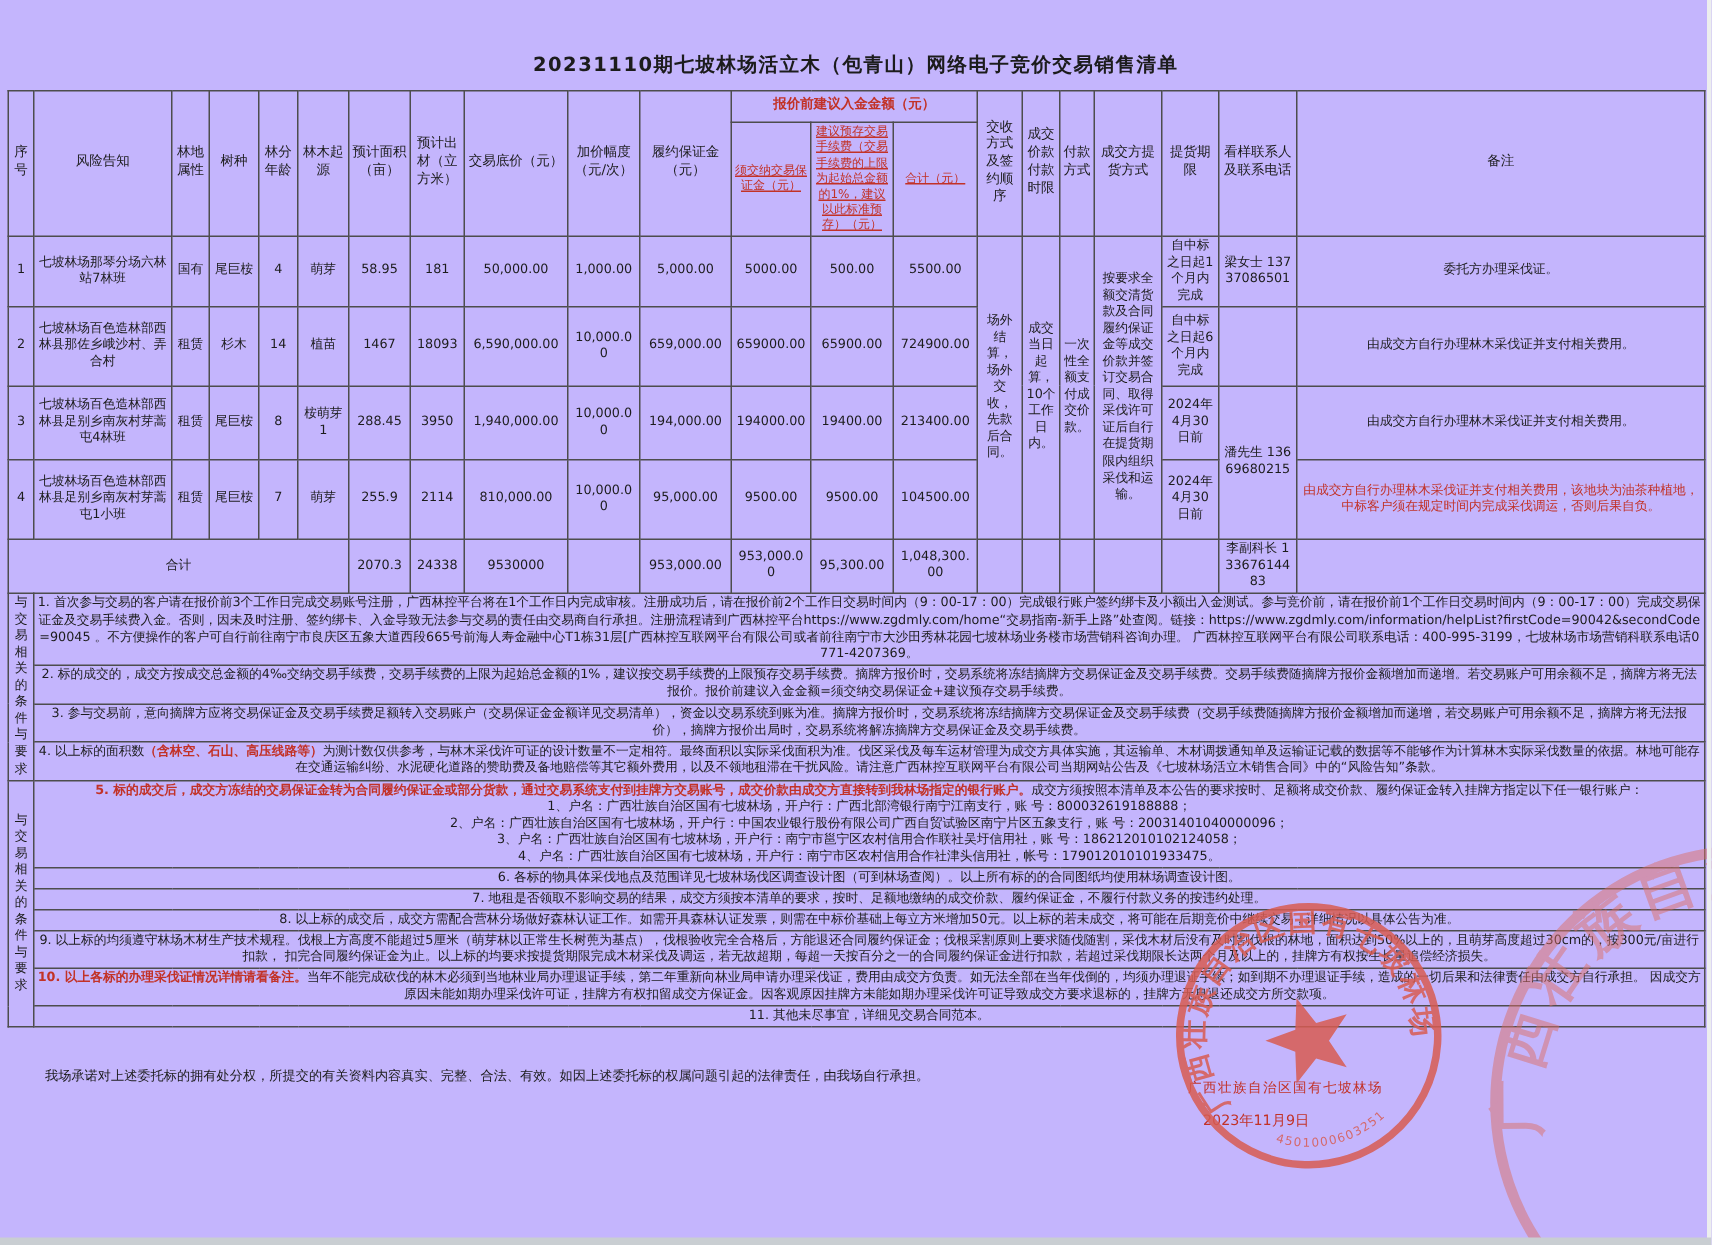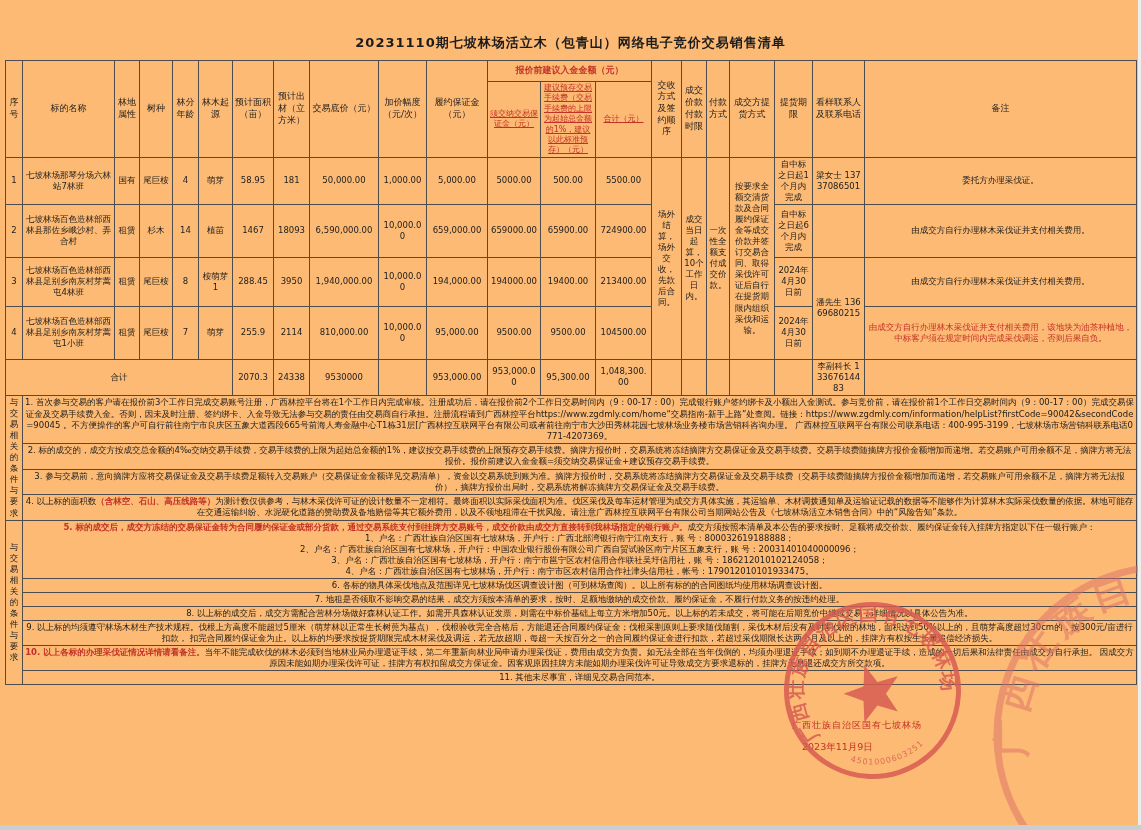--- a/index.html
+++ b/index.html
@@ -3,7 +3,7 @@
 <meta charset="utf-8">
 <style>
   html,body{margin:0;padding:0;background:#e8eaec;}
-  .page{position:relative;width:1141px;height:830px;background:#fdba74;overflow:hidden;
+  .page{position:relative;width:1141px;height:830px;background:#c4b5fd;overflow:hidden;
         font-family:"DejaVu Sans","Liberation Sans",sans-serif;color:#1c1c1c;}
   .title{position:absolute;left:0;top:34px;width:100%;text-align:center;
          font-size:13px;font-weight:bold;letter-spacing:1px;}

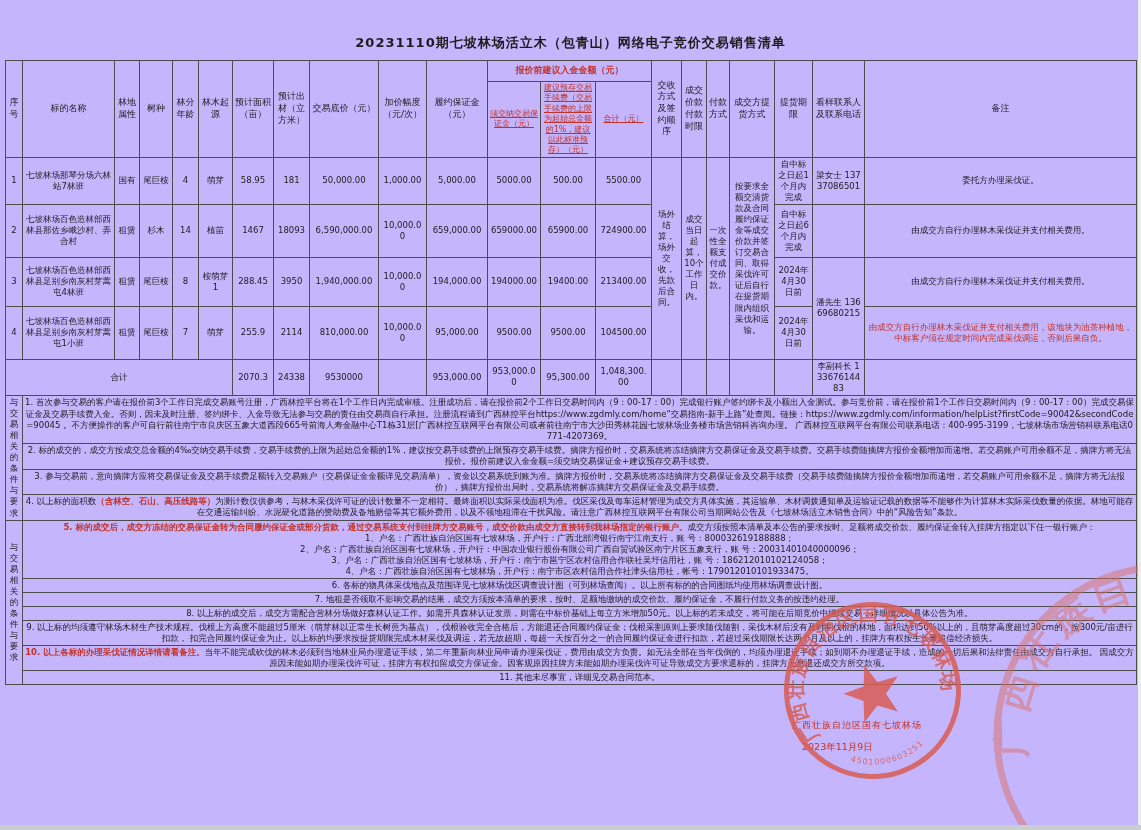--- a/index.html
+++ b/index.html
@@ -62,7 +62,7 @@
     <tbody>
       <tr class="hdr1">
         <td rowspan="2" class="hdr2">序号</td>
-        <td rowspan="2">标的名称</td>
+        <td rowspan="2">风险告知</td>
         <td rowspan="2">林地属性</td>
         <td rowspan="2">树种</td>
         <td rowspan="2">林分年龄</td>

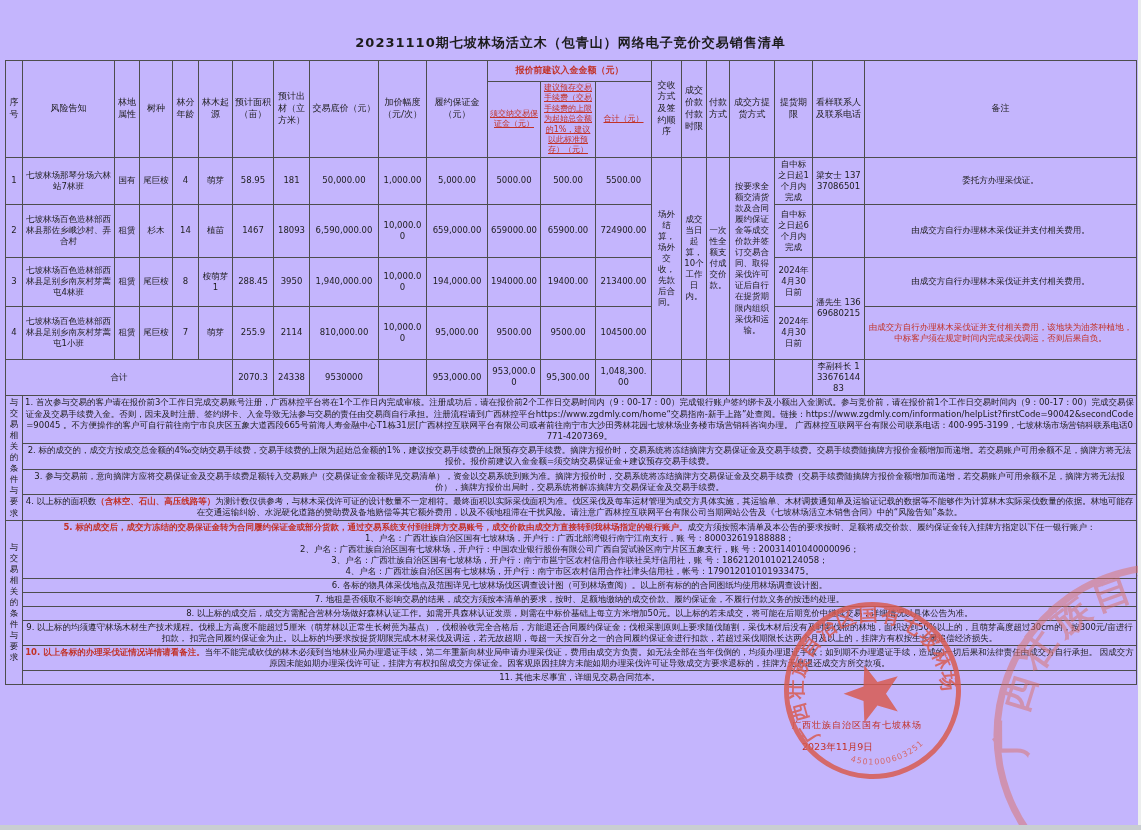--- a/index.html
+++ b/index.html
@@ -234,6 +234,7 @@
     </tbody>
   </table>
 
+  <div class="pledge">我场承诺对上述委托标的拥有处分权，所提交的有关资料内容真实、完整、合法、有效。如因上述委托标的权属问题引起的法律责任，由我场自行承担。</div>
   <div class="sign-org t-red">广西壮族自治区国有七坡林场</div>
   <div class="sign-date t-red">2023年11月9日</div>
 

